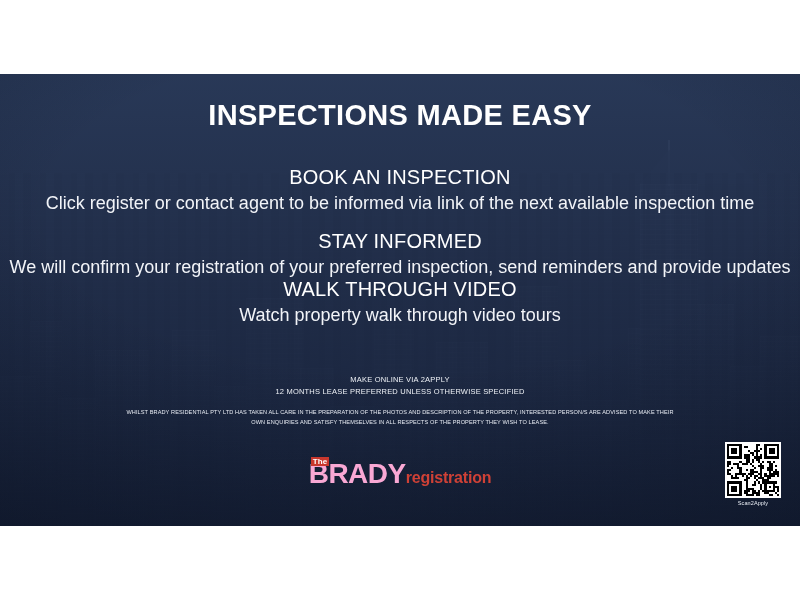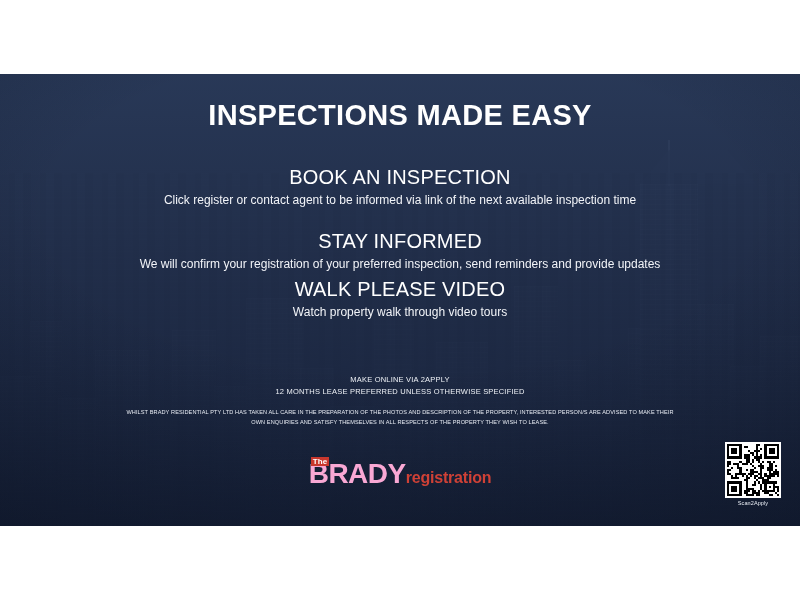--- a/index.html
+++ b/index.html
@@ -165,7 +165,7 @@
     margin: 0 0 4px 0;
   }
   .block-sub {
-    font-size: 12px;
+    font-size: 18px;
     font-weight: normal;
     color: #f2f4f8;
     margin: 0;

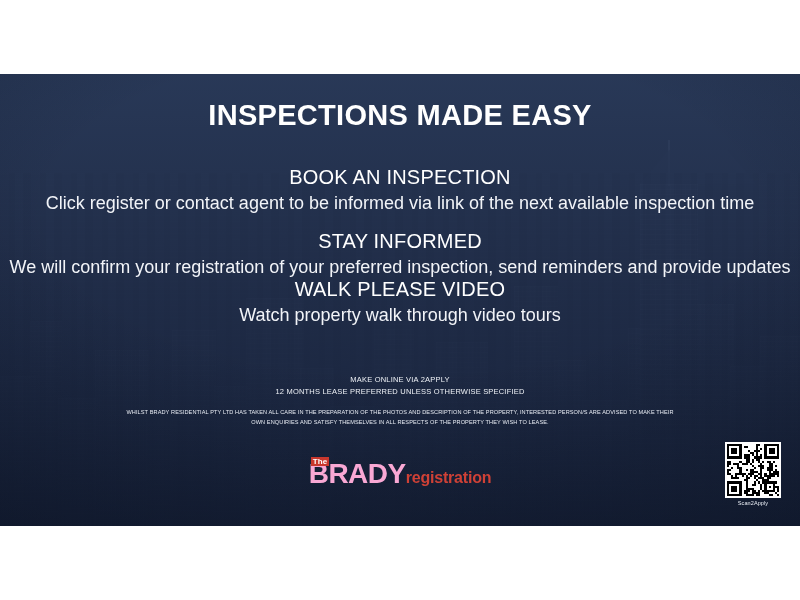--- a/index.html
+++ b/index.html
@@ -337,7 +337,7 @@
       </div>
 
       <div class="block" id="block-video">
-        <p class="block-head">WALK PLEASE VIDEO</p>
+        <p class="block-head">WALK THROUGH VIDEO</p>
         <p class="block-sub">Watch property walk through video tours</p>
       </div>
 

